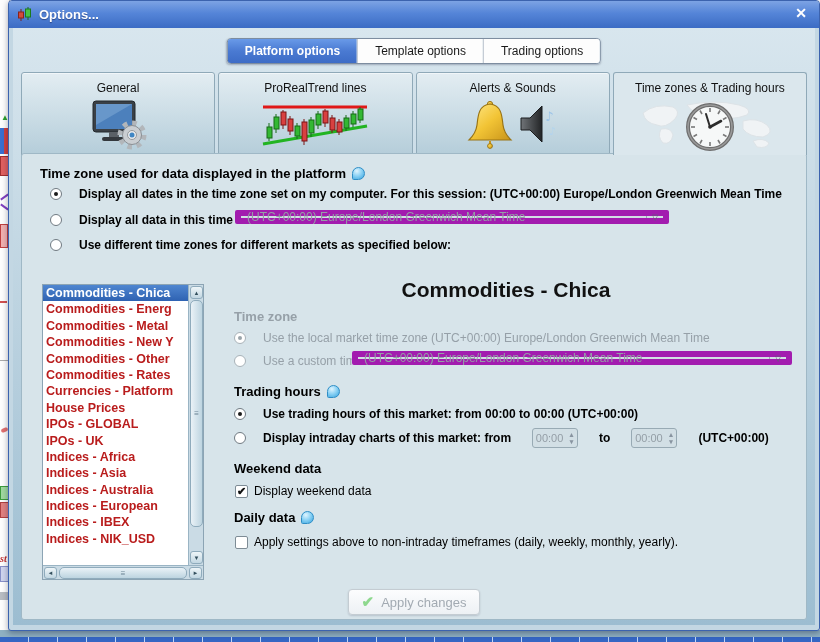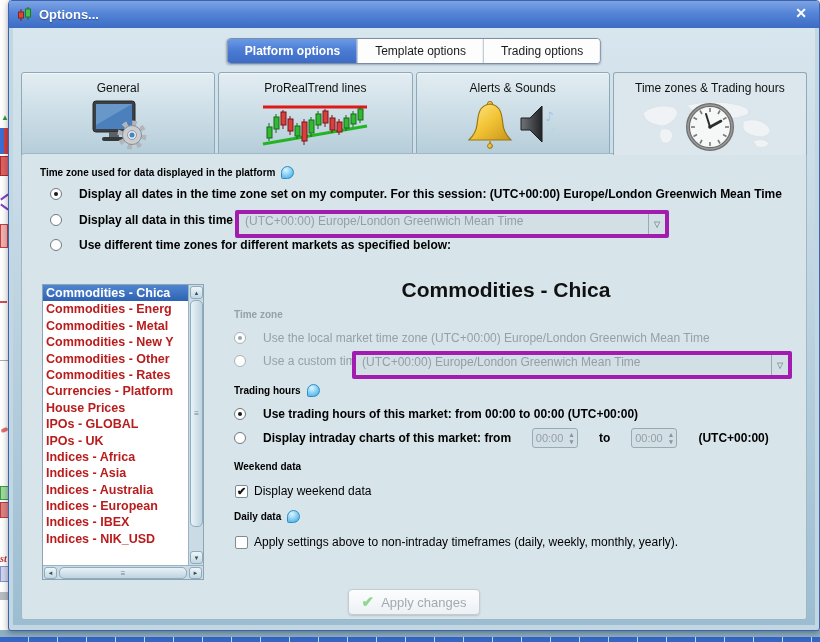--- a/index.html
+++ b/index.html
@@ -50,7 +50,7 @@
   #content { position:absolute; left:8px; right:8px; top:125px; bottom:5px;
     background:#d7e4ea; border:1px solid #9fb8c6; border-radius:3px; z-index:2; }
 
-  .sec-title { position:absolute; font-size:10px; font-weight:bold; color:#000; display:flex; align-items:center; gap:6px; }
+  .sec-title { position:absolute; font-size:13px; font-weight:bold; color:#000; display:flex; align-items:center; gap:6px; }
   .bubble { display:inline-block; width:13px; height:13px; border-radius:50% 50% 50% 12%;
     background:radial-gradient(circle at 35% 28%, #dff4fe 0%, #8ed3f5 45%, #36a3de 100%);
     border:1px solid #2f8ec6; }

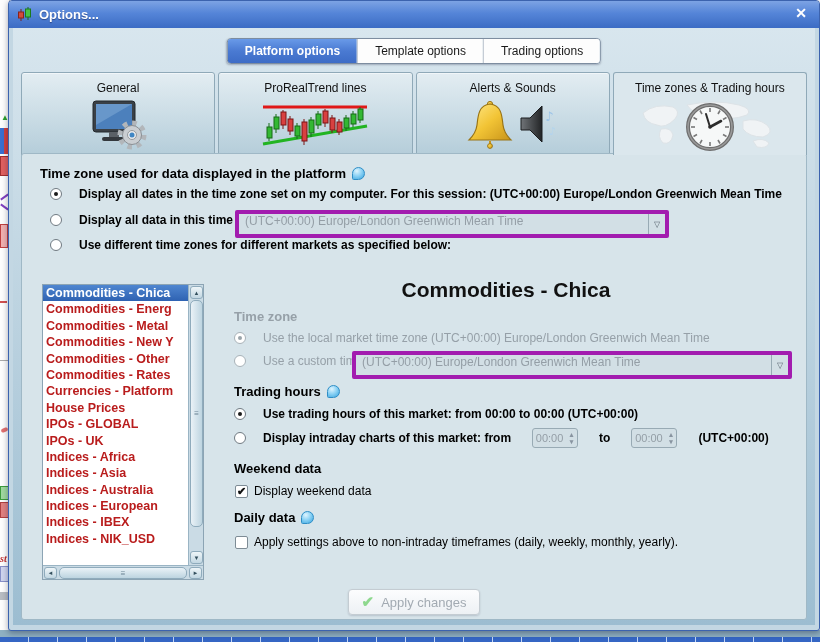--- a/index.html
+++ b/index.html
@@ -62,8 +62,8 @@
   .radio.dis { border-color:#a8b2b8; }
   .radio.dis.sel::after { background:#9aa4aa; }
   .dis-text { color:#96a0a8 !important; }
-  .dropdown { position:absolute; height:28px; background:#d2dfe5; border:4px solid #a21caf;
-    border-radius:2px; display:flex; align-items:flex-start; font-size:12px; color:#949ea6; }
+  .dropdown { position:absolute; height:14px; background:#d2dfe5; border:6px solid #a21caf;
+    border-radius:2px; display:flex; align-items:center; font-size:12px; color:#949ea6; }
   .dd-value { flex:1; padding:0 6px; white-space:nowrap; overflow:hidden; }
   .dd-btn { width:17px; height:100%; border-left:1px solid #98aab4; display:flex; align-items:center;
     justify-content:center; font-size:8px; color:#5a6670; }

